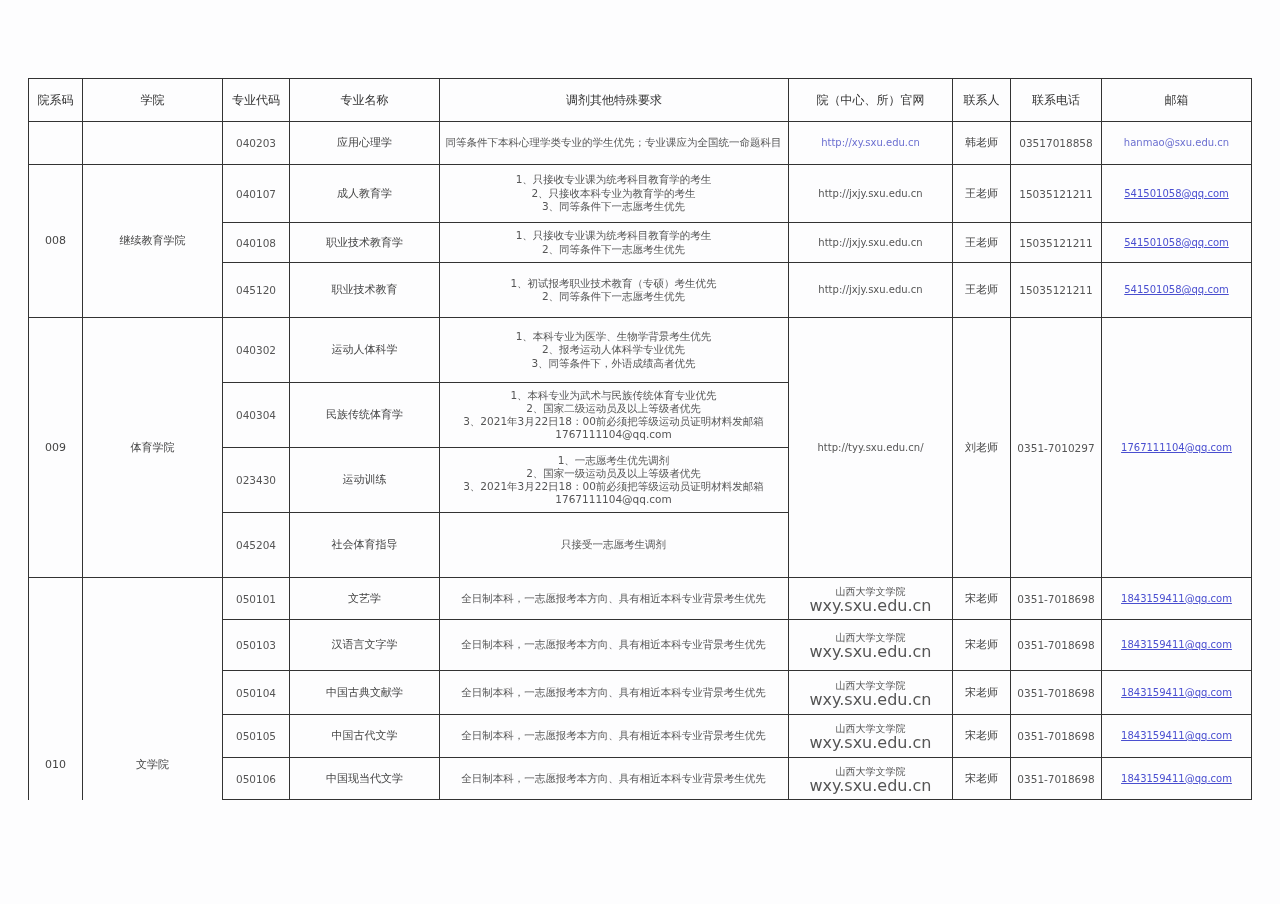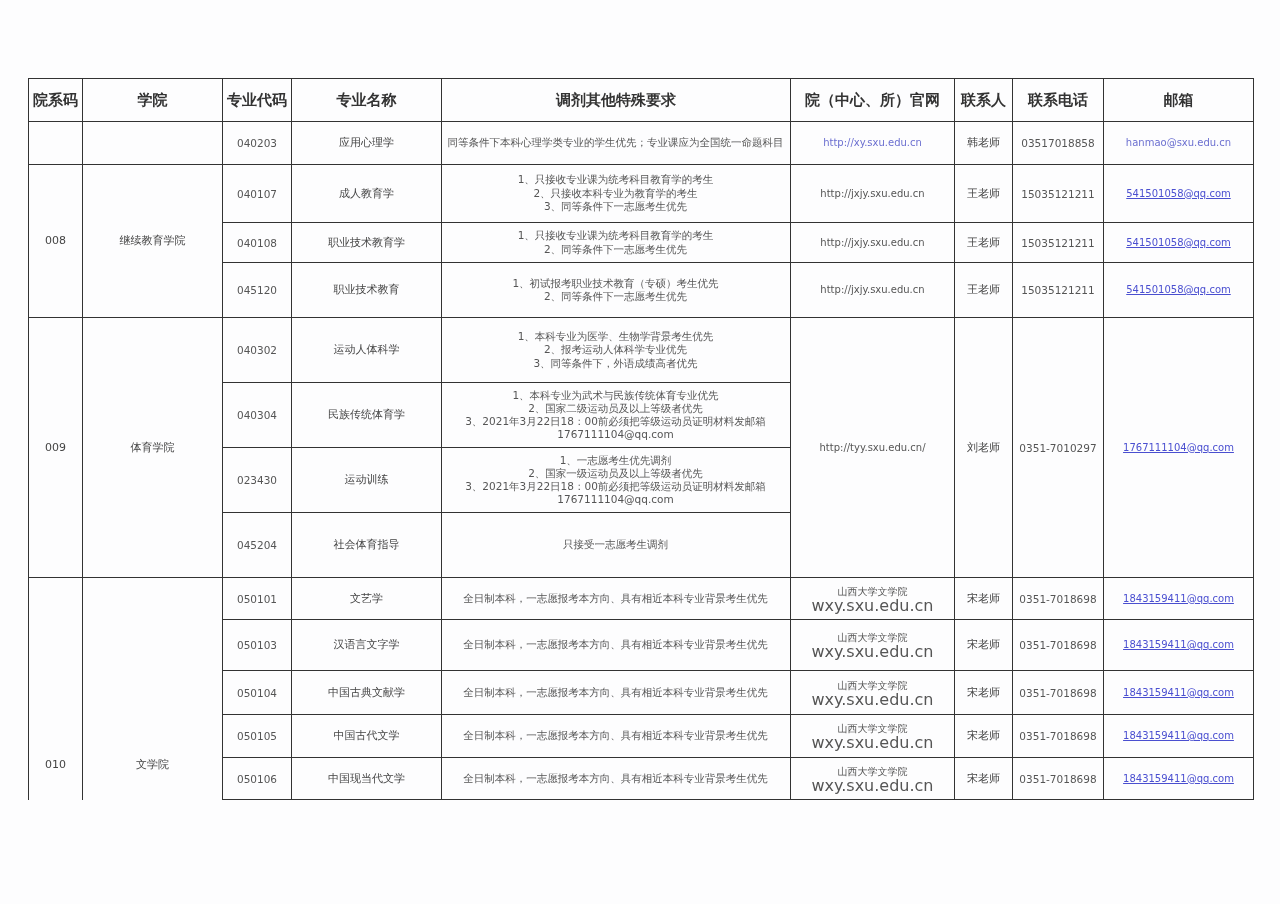--- a/index.html
+++ b/index.html
@@ -13,7 +13,7 @@
     border: 1.5px solid #333; padding: 0 4px; font-size: 11px; line-height: 14px;
     text-align: center; vertical-align: middle; overflow: hidden; white-space: nowrap;
   }
-  th { font-weight: bold; color: #333; font-size: 15px; height: 42px; }
+  th { font-weight: normal; color: #333; font-size: 12px; height: 42px; }
   td.req { text-align: center; white-space: normal; padding-left: 3px; color: #555; font-size: 10.5px; line-height: 13.5px; }
   td.code { color: #555; font-size: 10.5px; }
   td.url { color: #555; font-size: 10px; }

